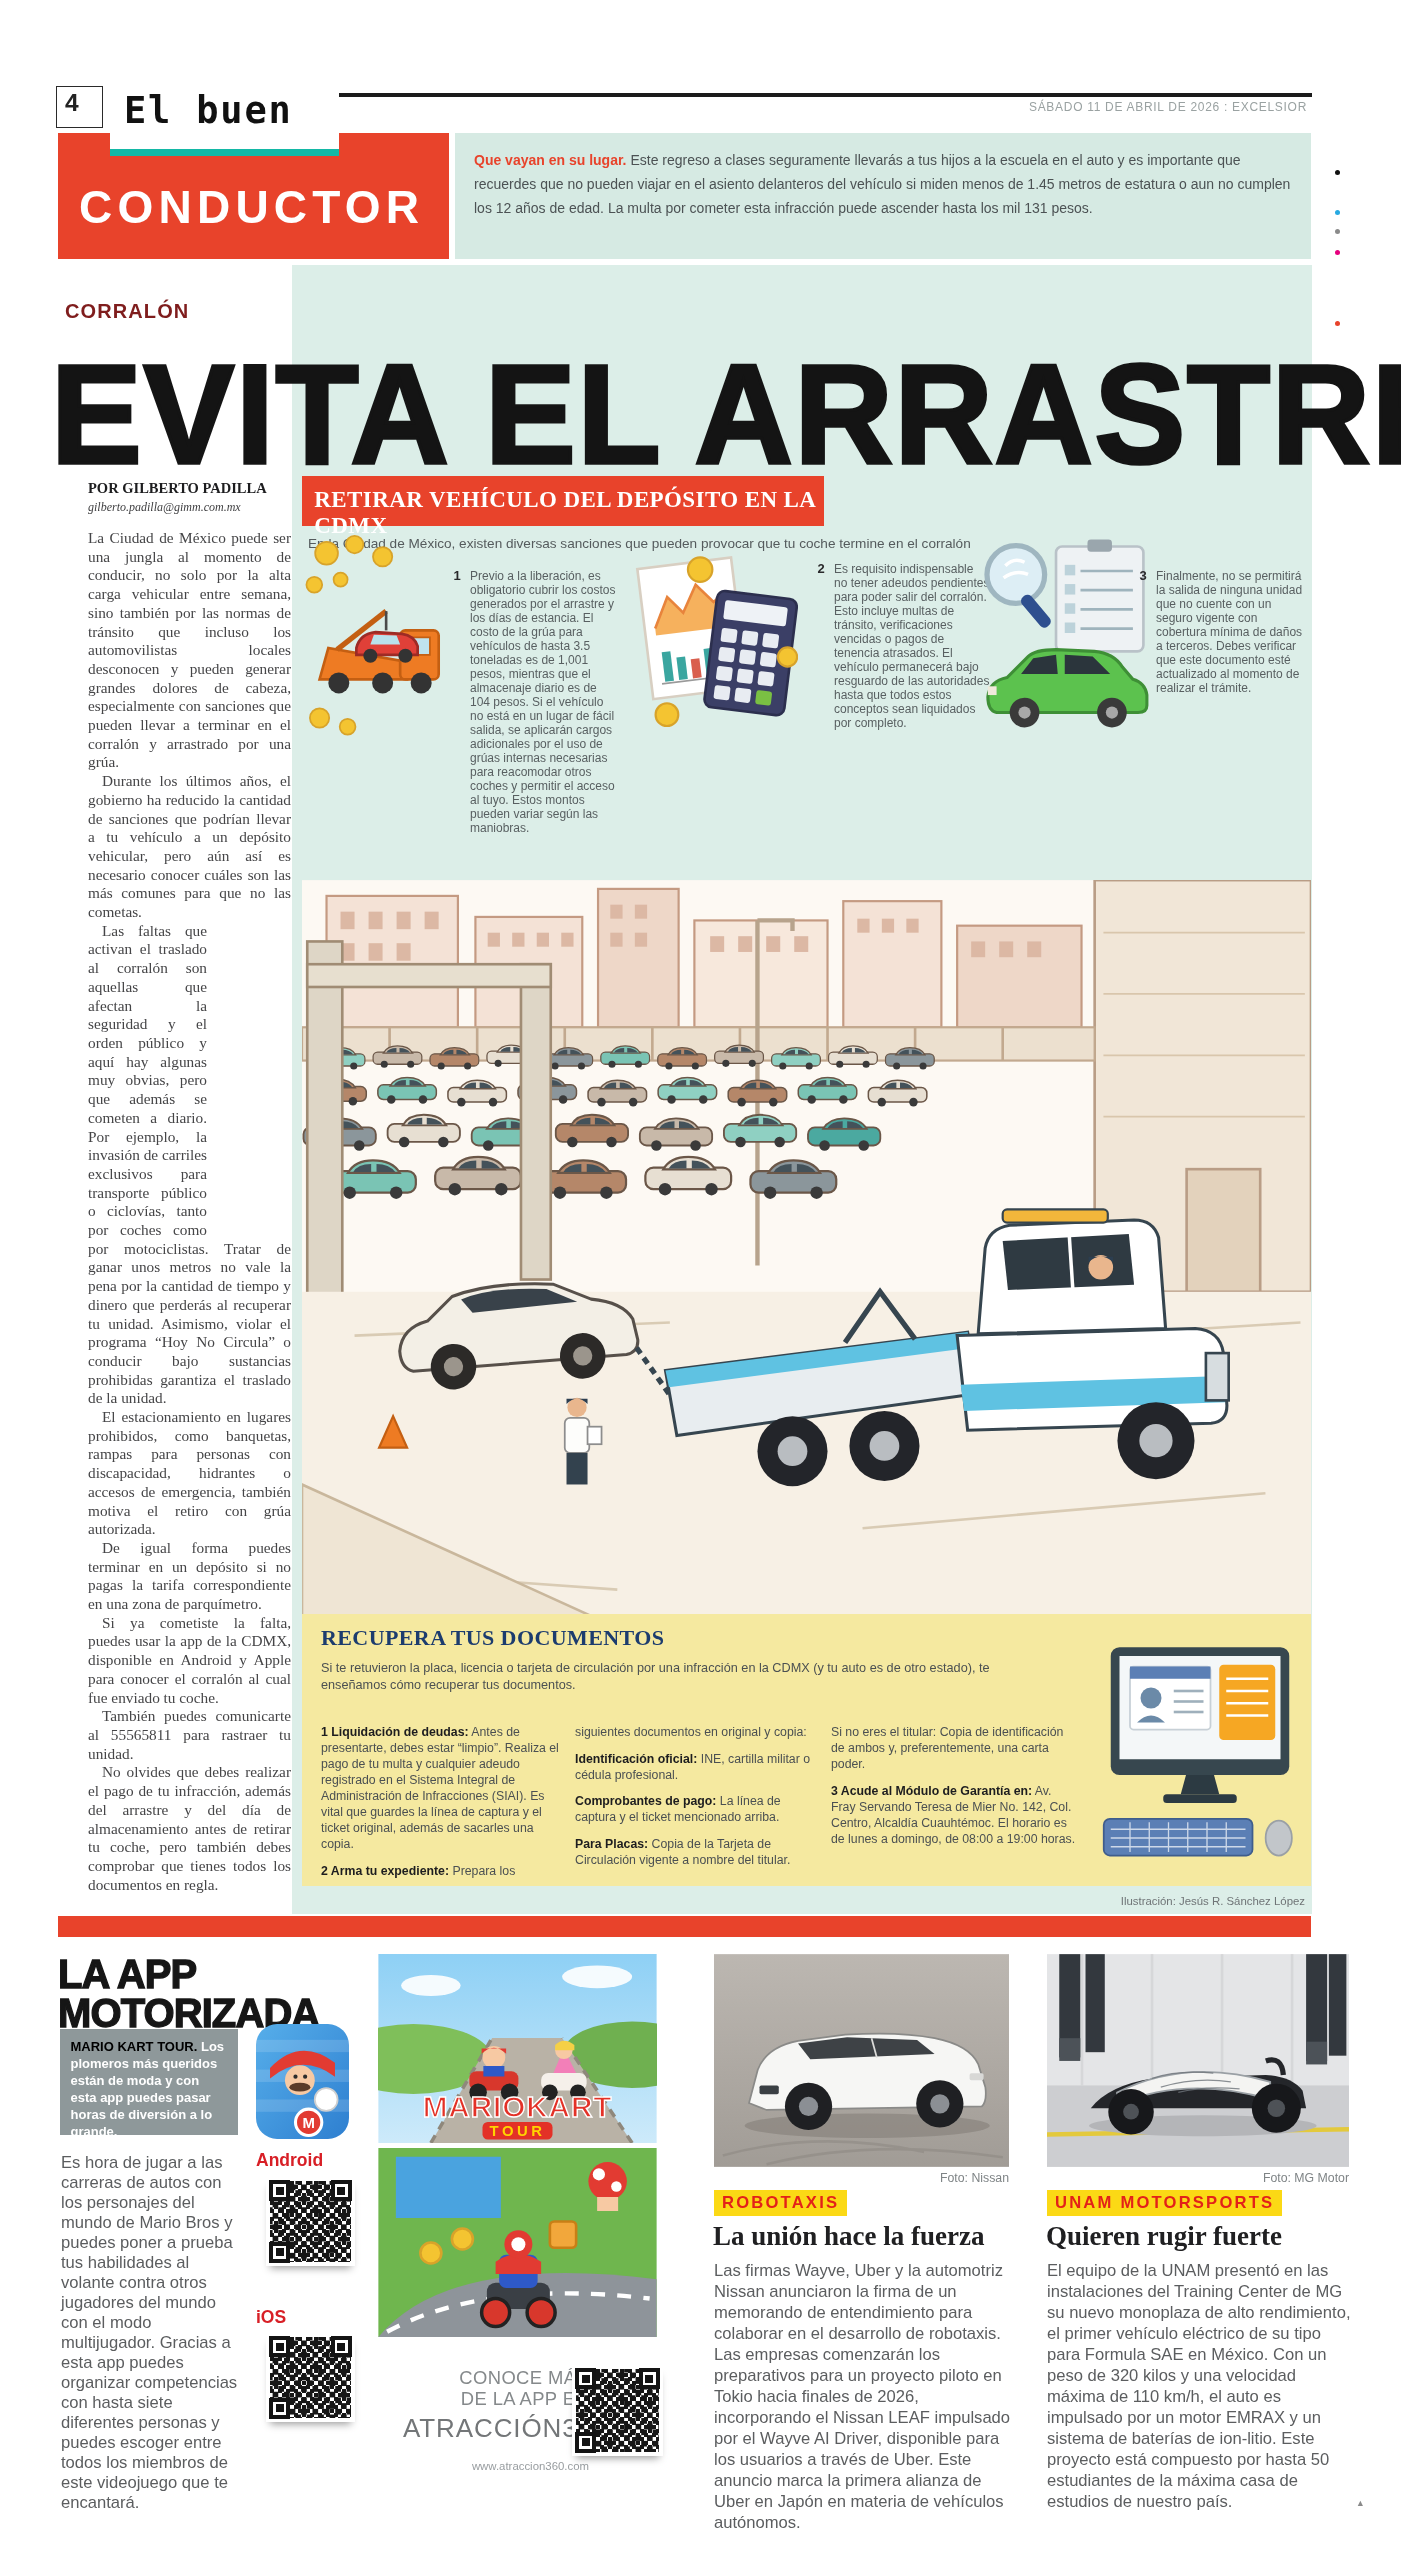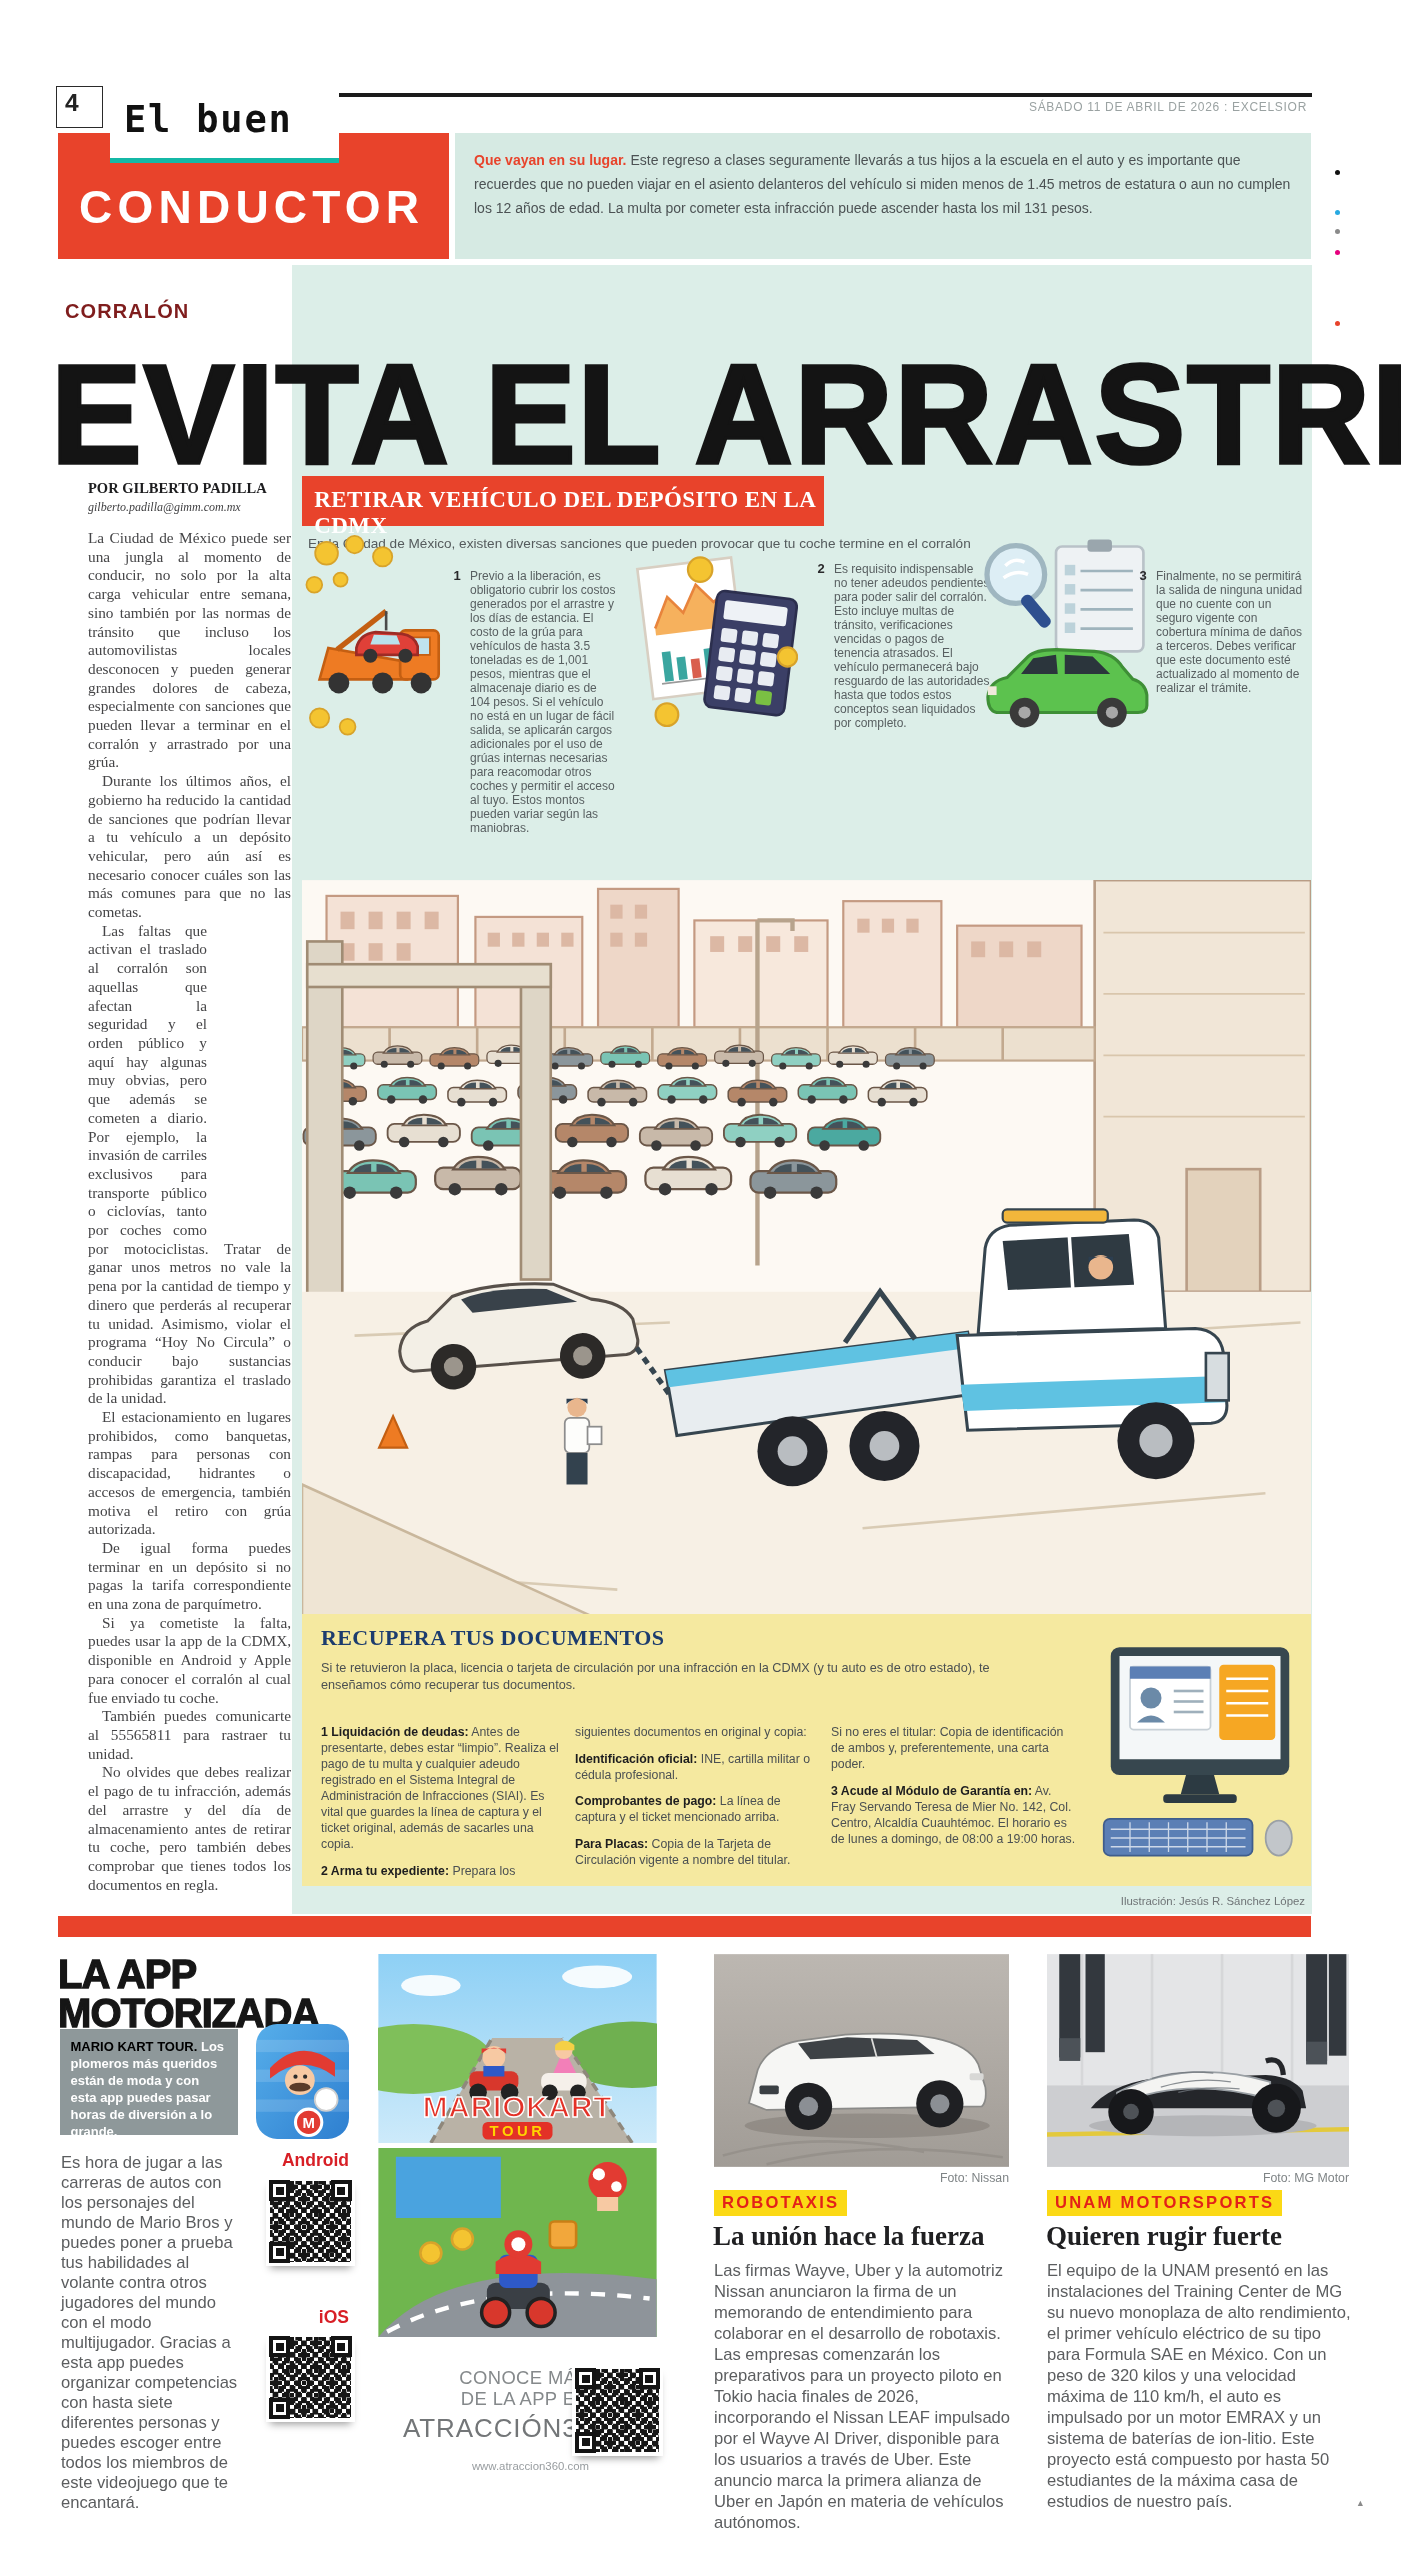--- a/index.html
+++ b/index.html
@@ -13,7 +13,7 @@
          font-size:24.5px;font-weight:bold;color:#222;padding:1.8px 0 0 8px;box-sizing:border-box}
   .edition{right:94px;top:100px;font-size:12px;color:#9aa2a2;letter-spacing:0.7px}
   .mast-red{left:58px;top:133px;width:391px;height:126px;background:#e8432b}
-  .mast-white{left:110px;top:84px;width:229px;height:74px;background:#fff;border-bottom:5px solid #14b8a6}
+  .mast-white{left:110px;top:75px;width:229px;height:74px;background:#fff;border-bottom:7px solid #14b8a6}
   .mast-top{font-family:"DejaVu Sans Mono",monospace;font-size:37px;font-weight:bold;color:#111;
             padding:14px 0 0 14px;letter-spacing:1.8px}
   .mast-bottom{position:absolute;left:21px;top:46px;color:#fff;font-weight:bold;font-size:47px;

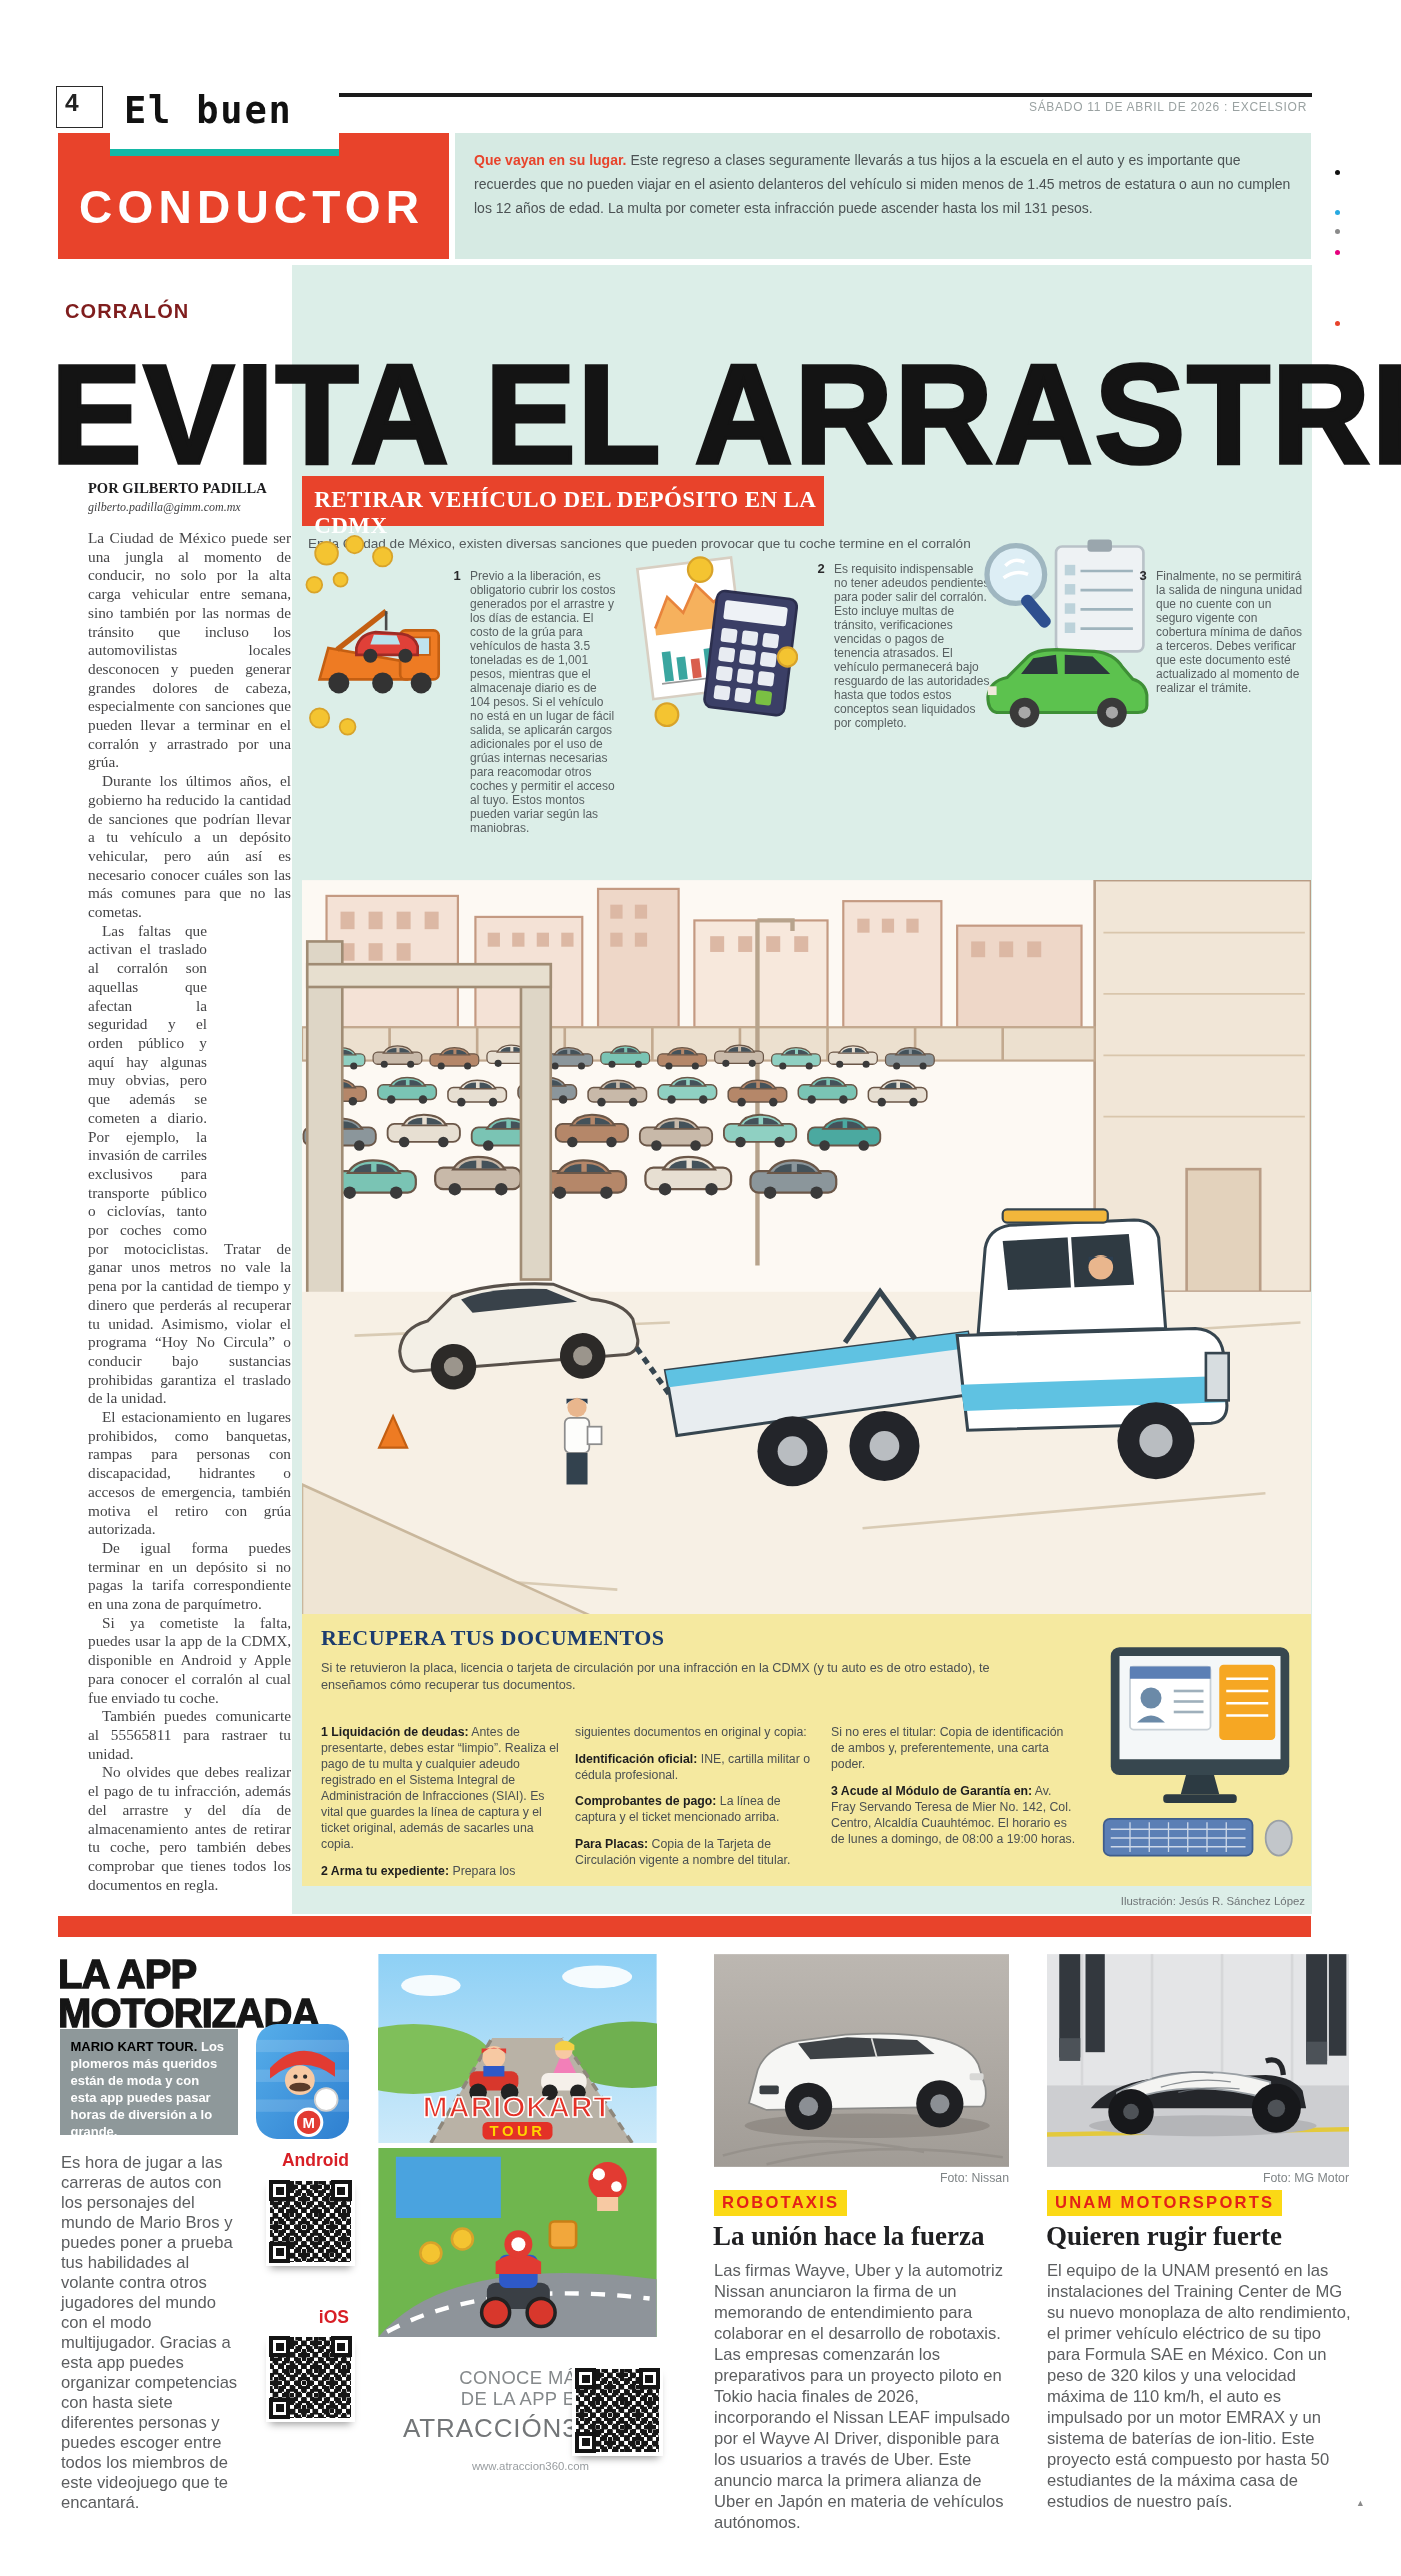--- a/index.html
+++ b/index.html
@@ -68,7 +68,7 @@
   .promo{left:60px;top:2029px;width:178px;height:106px;background:#8e989a;box-sizing:border-box;
          padding:8.8px 10.5px;font-size:13px;line-height:17px;font-weight:bold;color:#fff}
   .promo b{color:#000000}
-  .store-label{width:93px;text-align:right;font-size:17.5px;font-weight:800;color:#d81f26}
+  .store-label{width:93px;text-align:left;font-size:17.5px;font-weight:800;color:#d81f26}
   .qr{border:4.4px solid #fff;box-sizing:content-box;background:
       conic-gradient(#161616 25%,transparent 0 50%,#161616 0 75%,transparent 0) 0 0/8px 8px,
       conic-gradient(#161616 25%,transparent 0 50%,#161616 0 75%,transparent 0) 2.6px 3.5px/11.4px 11.4px,#fff;

